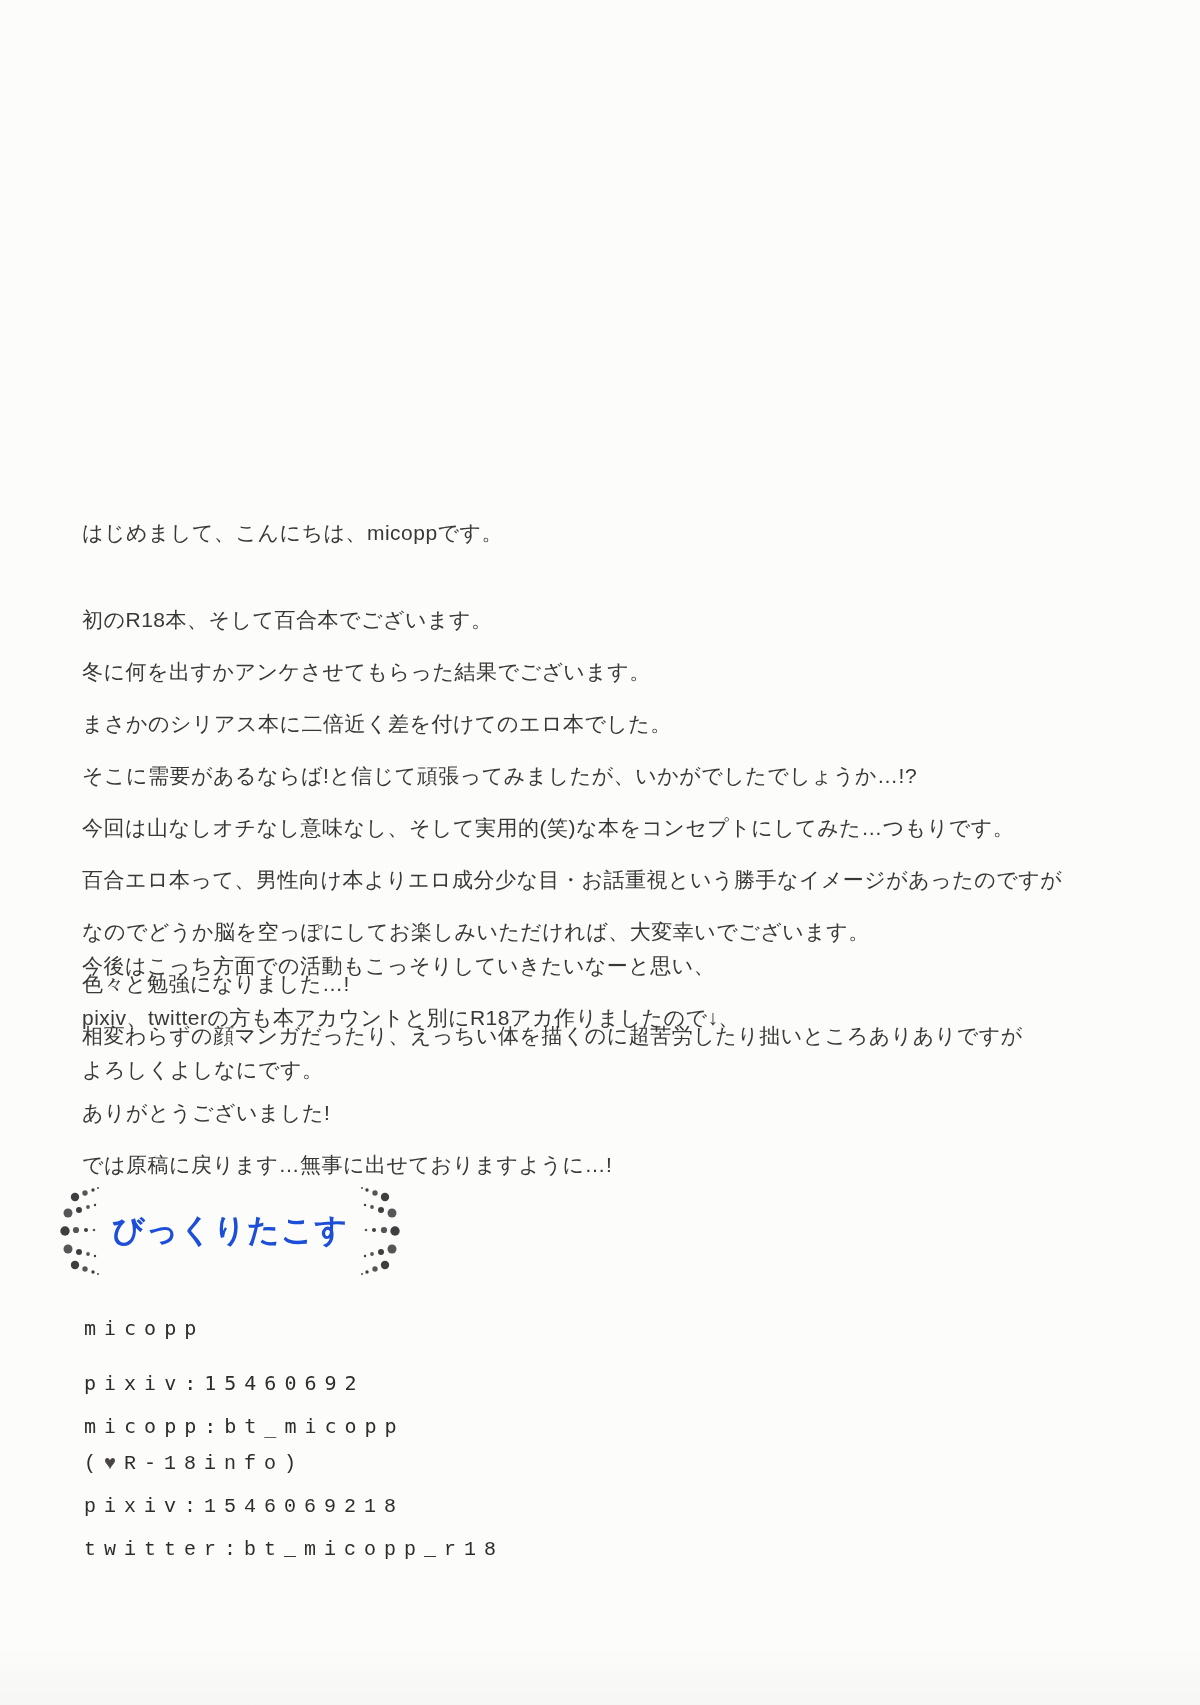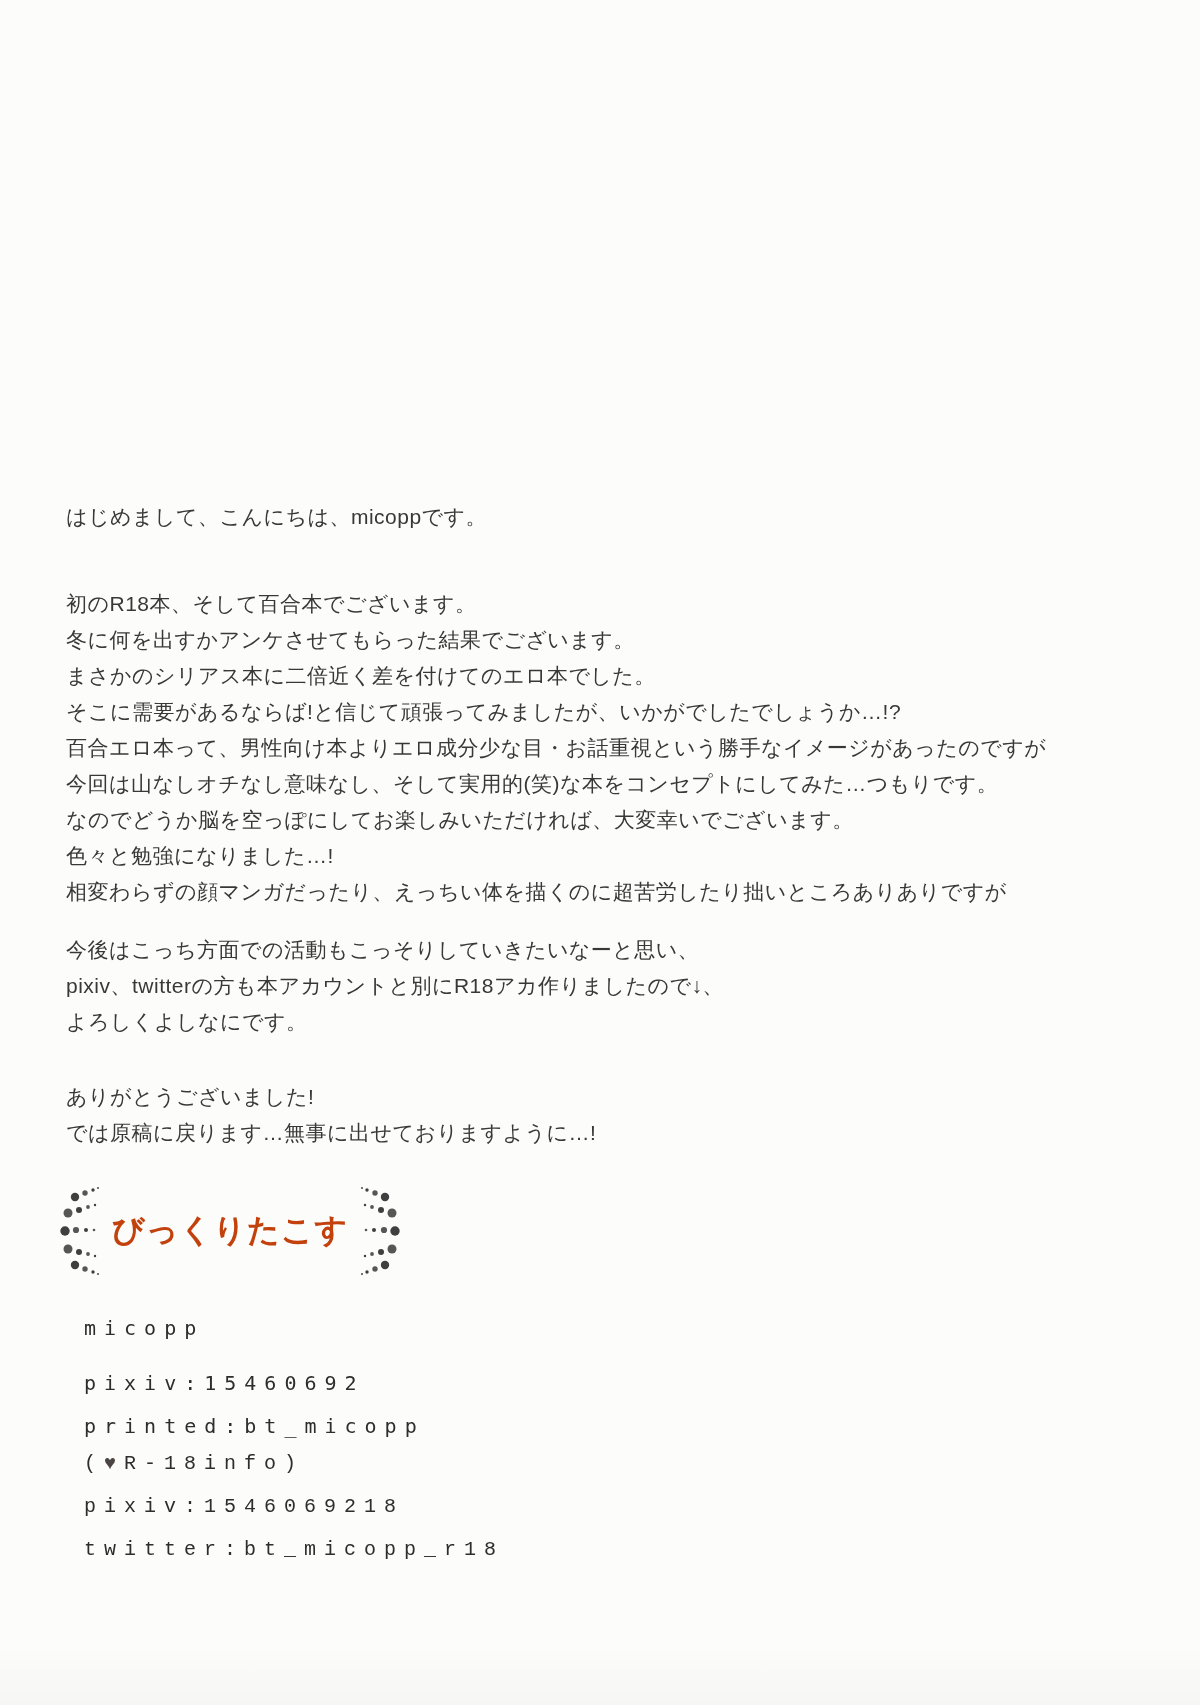--- a/index.html
+++ b/index.html
@@ -32,7 +32,7 @@
     color: #383838;
     white-space: nowrap;
   }
-  .jp-block p { margin: 0; }
+  .jp-block p { margin: 16px; }
   .intro   { top: 499px; }
   .para1   { top: 586px; }
   .para2   { top: 932px; }

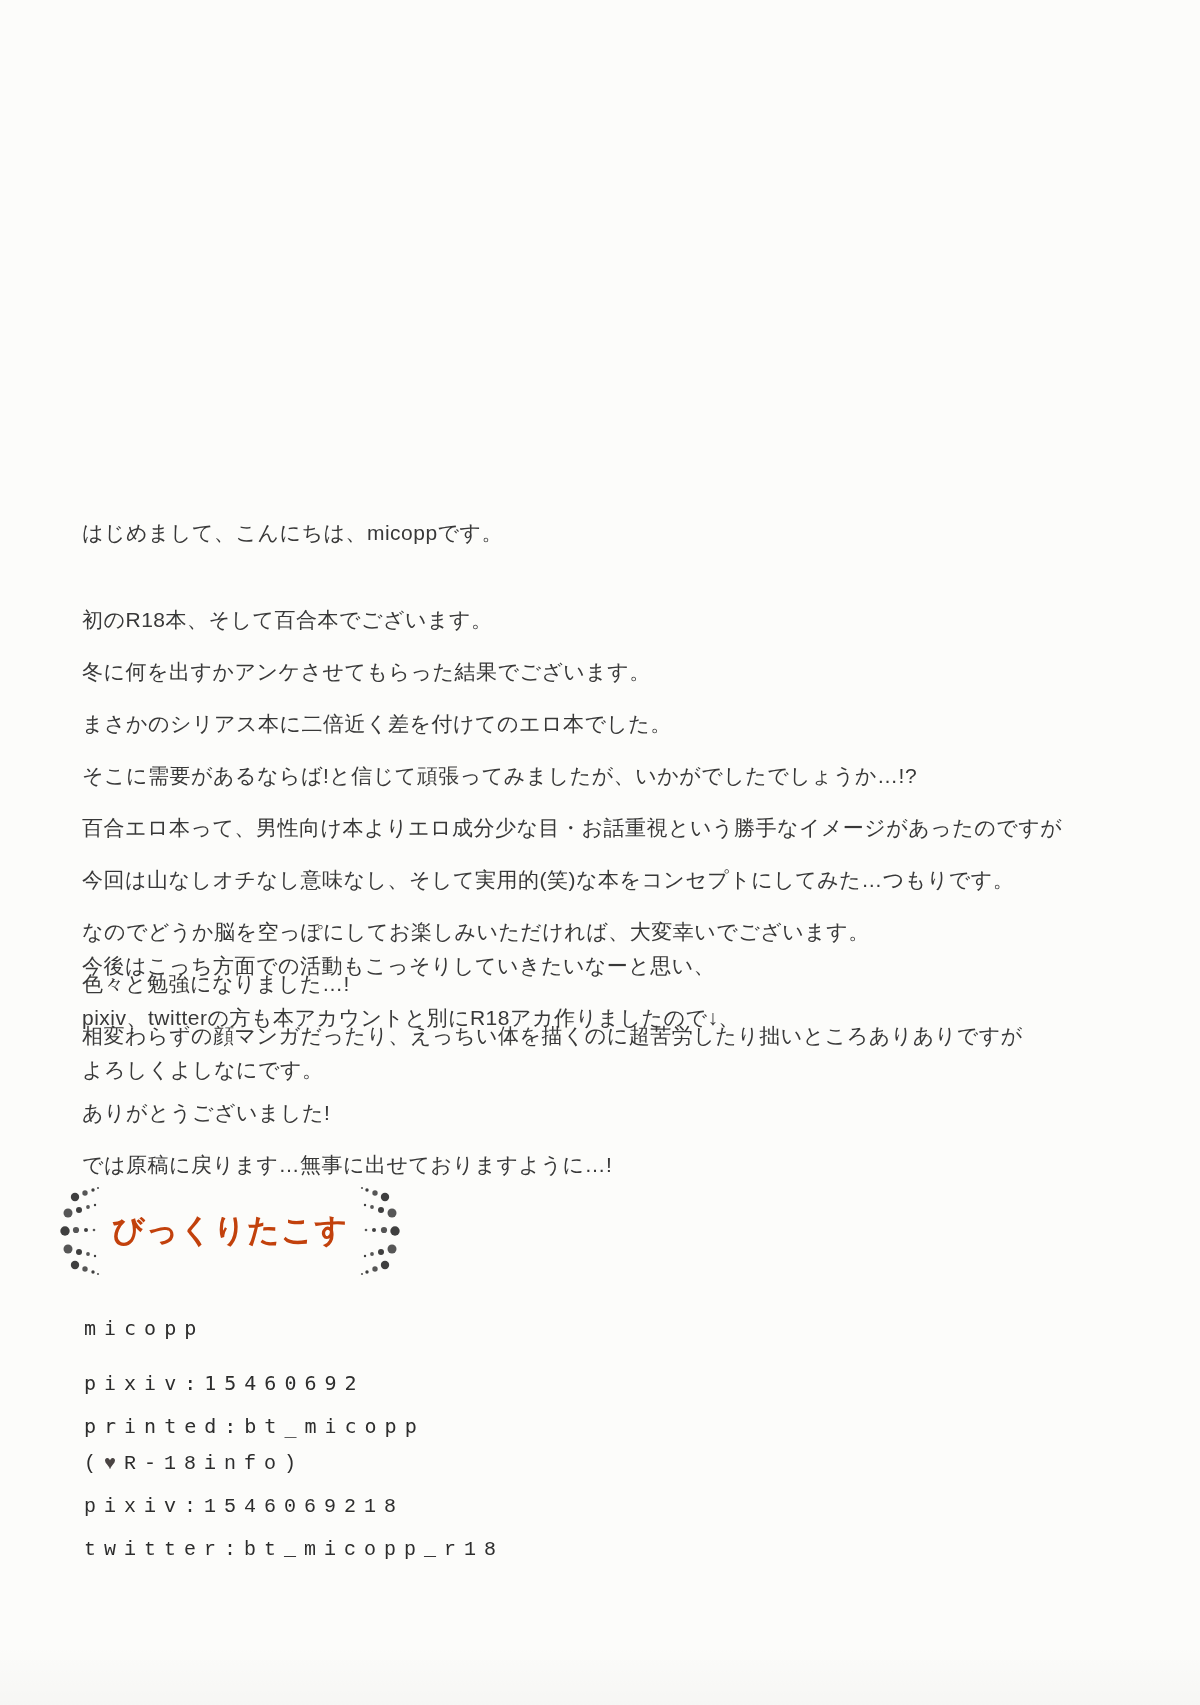--- a/index.html
+++ b/index.html
@@ -89,8 +89,8 @@
     <p>冬に何を出すかアンケさせてもらった結果でございます。</p>
     <p>まさかのシリアス本に二倍近く差を付けてのエロ本でした。</p>
     <p>そこに需要があるならば!と信じて頑張ってみましたが、いかがでしたでしょうか…!?</p>
+    <p>今回は山なしオチなし意味なし、そして実用的(笑)な本をコンセプトにしてみた…つもりです。</p>
     <p>百合エロ本って、男性向け本よりエロ成分少な目・お話重視という勝手なイメージがあったのですが</p>
-    <p>今回は山なしオチなし意味なし、そして実用的(笑)な本をコンセプトにしてみた…つもりです。</p>
     <p>なのでどうか脳を空っぽにしてお楽しみいただければ、大変幸いでございます。</p>
     <p>色々と勉強になりました…!</p>
     <p>相変わらずの顔マンガだったり、えっちい体を描くのに超苦労したり拙いところありありですが</p>

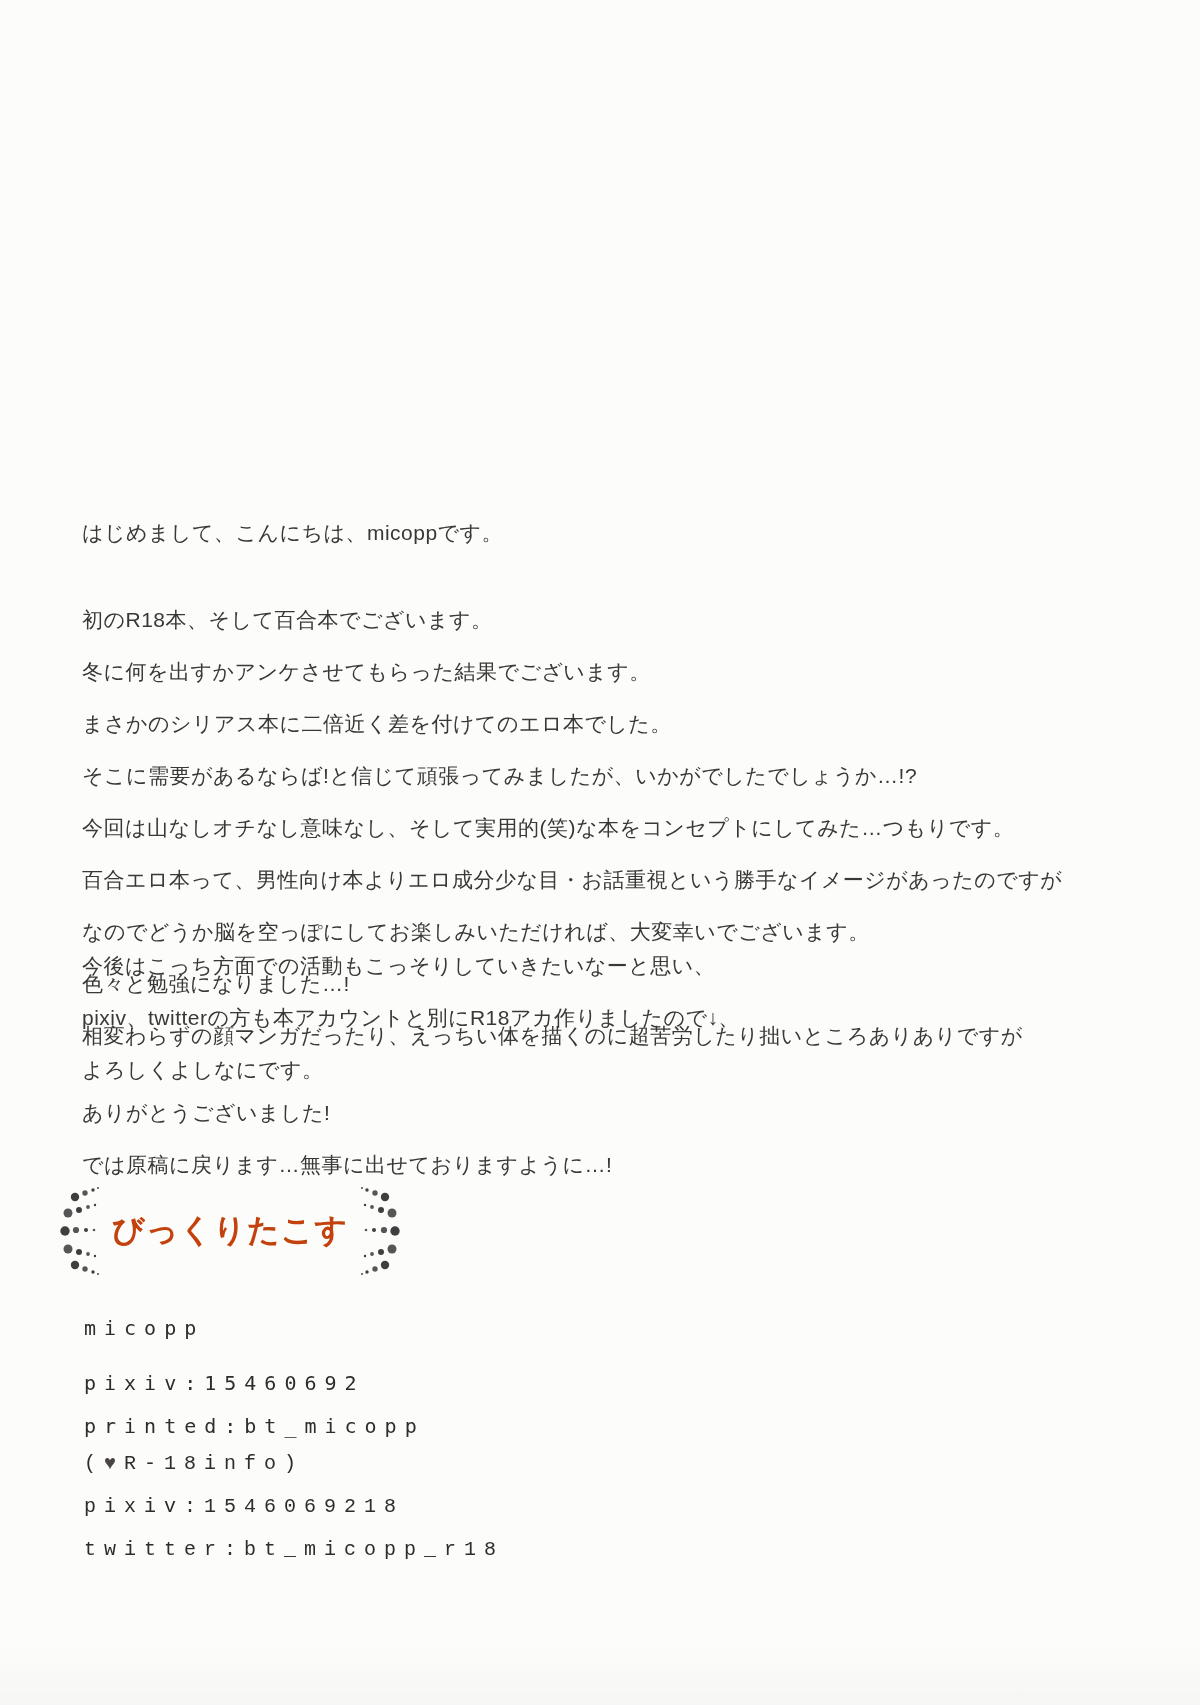--- a/index.html
+++ b/index.html
@@ -51,7 +51,7 @@
     font-size: 32px;
     font-weight: 800;
     letter-spacing: 1px;
-    color: #c2410c;
+    color: #1d4ed8;
     white-space: nowrap;
   }
   .dot-burst { display: block; }

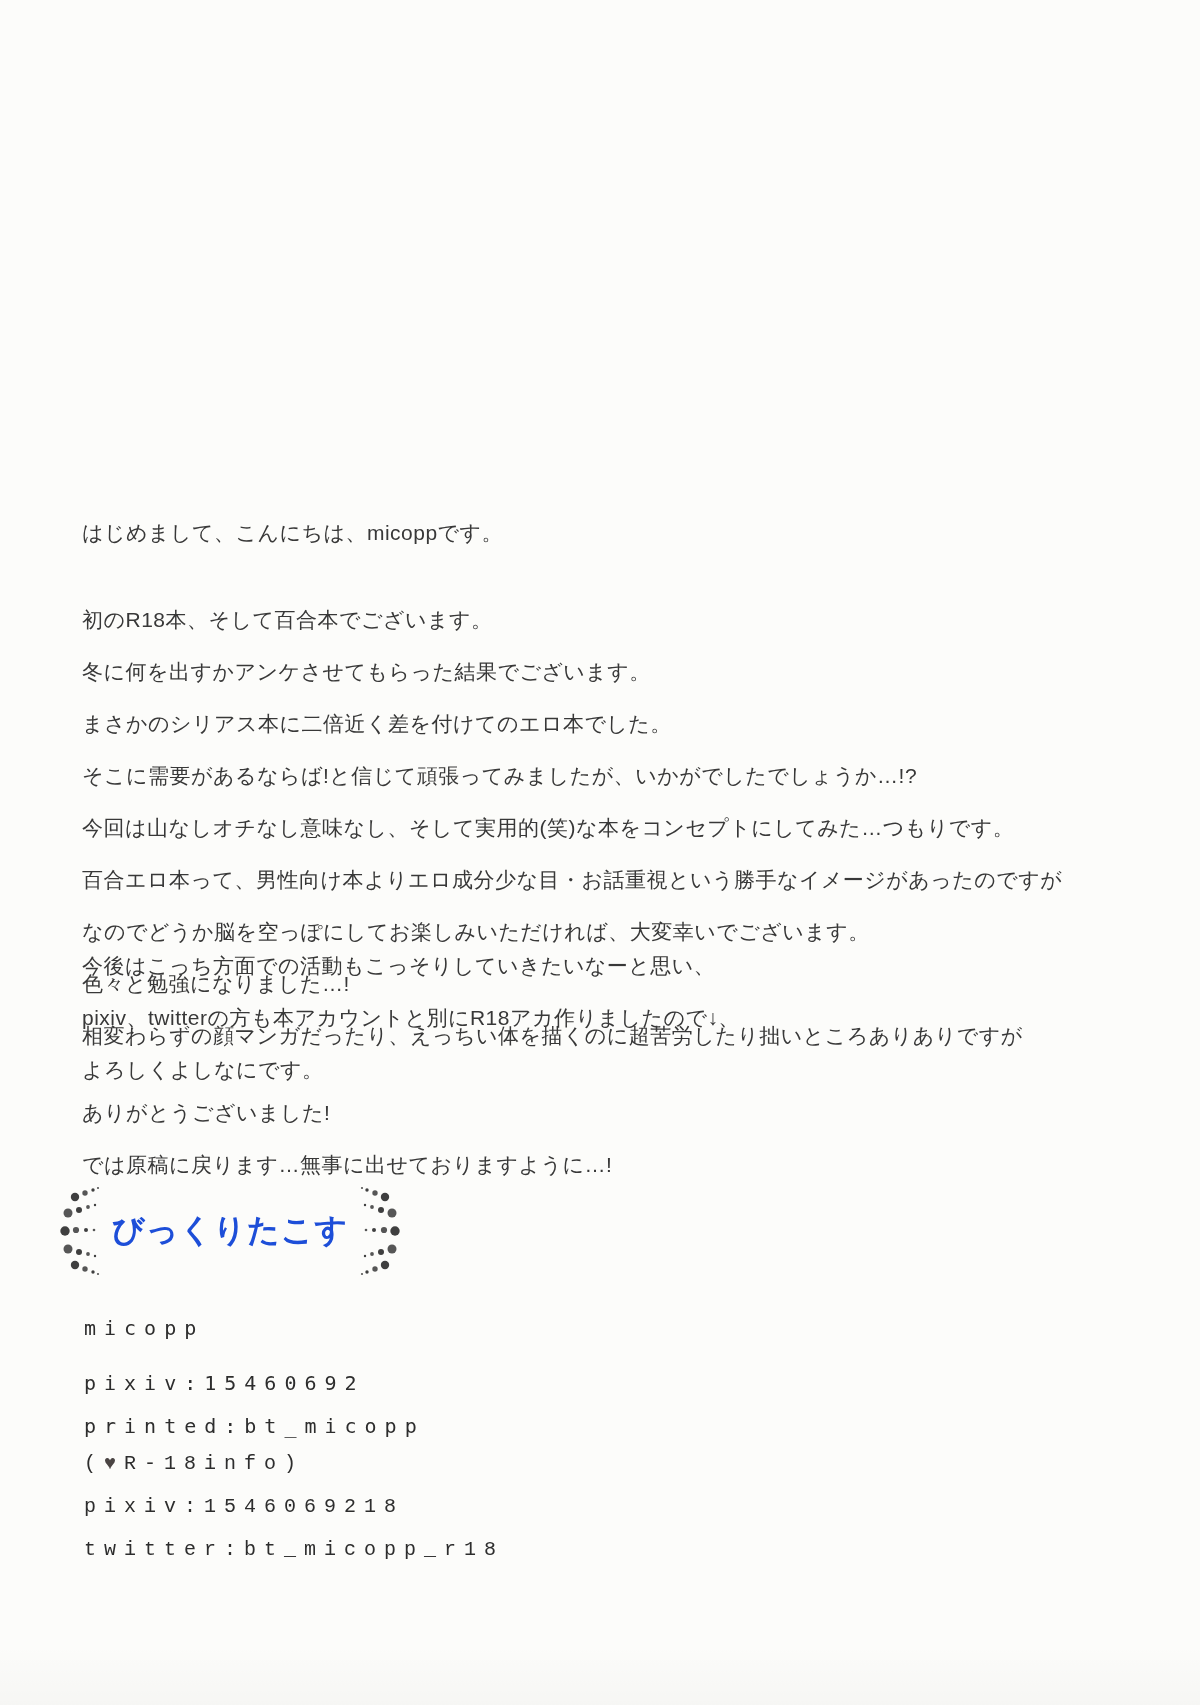--- a/index.html
+++ b/index.html
@@ -161,7 +161,7 @@
 
   <div class="mono main-account">
     <p>pixiv:15460692</p>
-    <p>printed:bt_micopp</p>
+    <p>micopp:bt_micopp</p>
   </div>
 
   <div class="mono r18-account">

